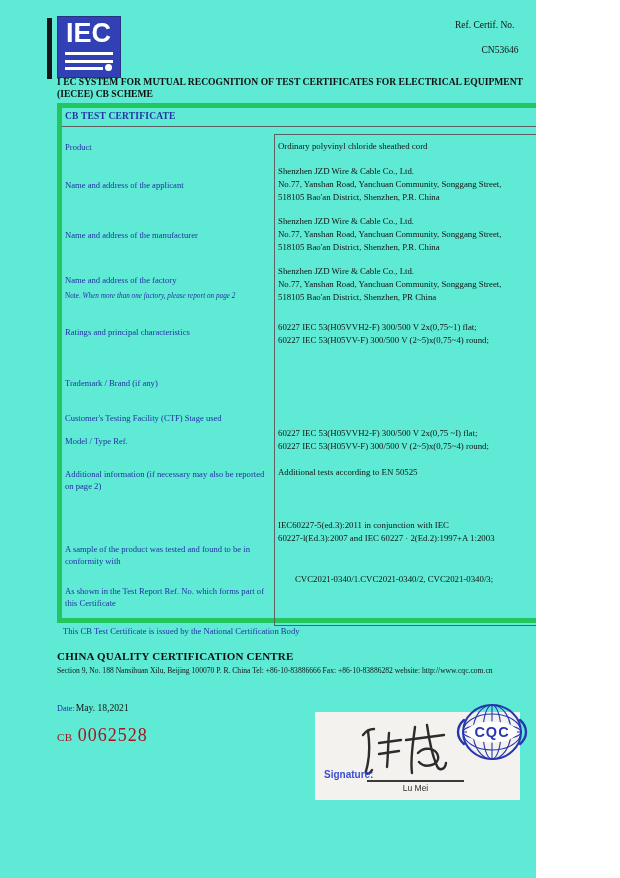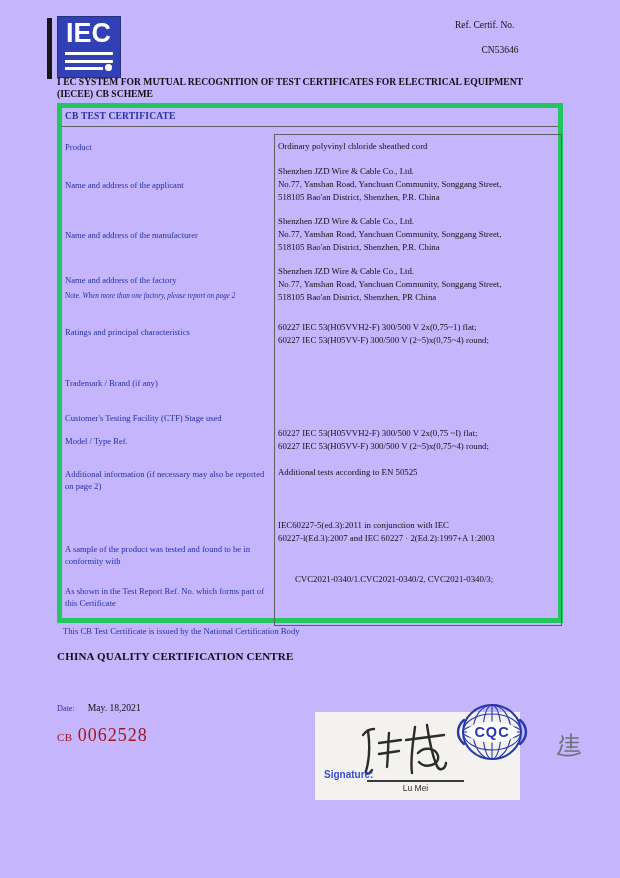--- a/index.html
+++ b/index.html
@@ -5,7 +5,7 @@
   * { margin:0; padding:0; box-sizing:border-box; }
   body { background:#ffffff; }
   .page {
-    position:relative; width:620px; height:878px; background:#c4b5fd;
+    position:relative; width:536px; height:878px; background:#5eead4;
     font-family:"Liberation Serif", serif; color:#151515; overflow:hidden;
   }
   .abs { position:absolute; }

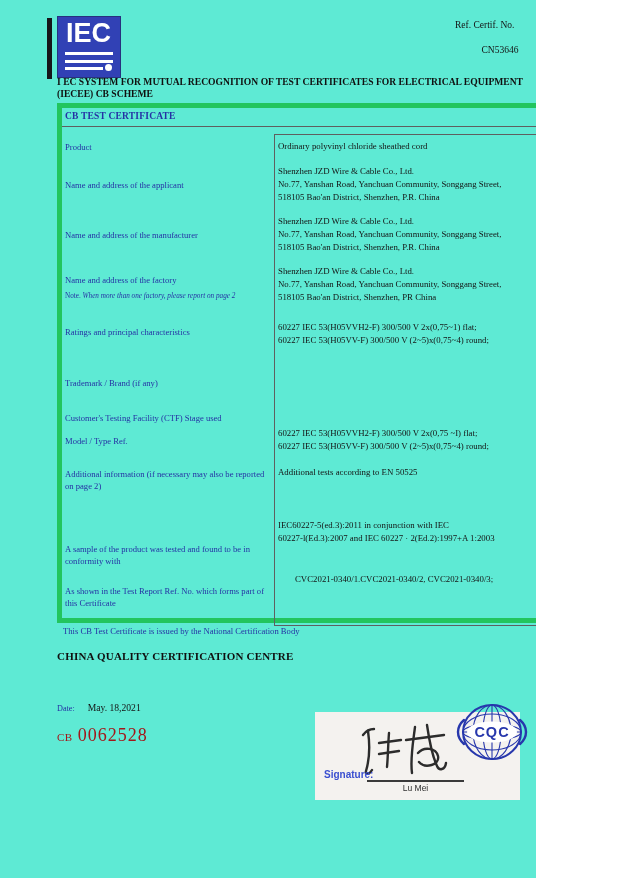--- a/index.html
+++ b/index.html
@@ -108,6 +108,7 @@
   <div class="issued-note">This CB Test Certificate is issued by the National Certification Body</div>
 
   <div class="org-name">CHINA QUALITY CERTIFICATION CENTRE</div>
+  <div class="org-address">Section 9, No. 188 Nansihuan Xilu, Beijing 100070 P. R. China Tel: +86-10-83886666 Fax: +86-10-83886282 website: http://www.cqc.com.cn</div>
 
   <div class="date-line">
     <span class="date-label">Date:</span><span class="date-value">May. 18,2021</span>

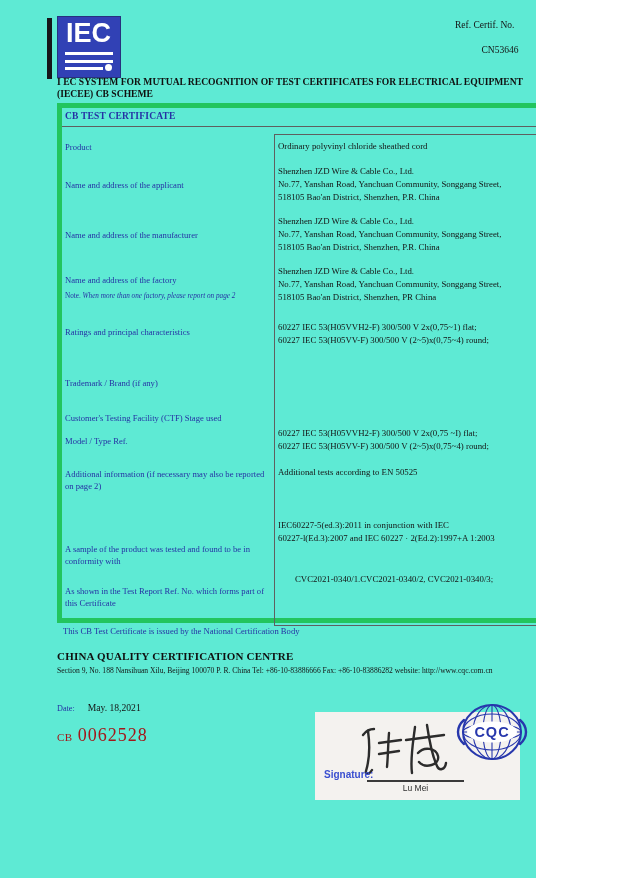--- a/index.html
+++ b/index.html
@@ -32,7 +32,7 @@
   .org-address { position:absolute; left:57px; top:666px; font-size:7.6px; color:#141414; }
   .date-line { position:absolute; left:57px; top:697px; }
   .date-label { color:#2531a4; font-size:8.2px; }
-  .date-value { color:#141414; font-size:9.6px; margin-left:13px; }
+  .date-value { color:#141414; font-size:9.6px; margin-left:1px; }
   .cb-line { position:absolute; left:57px; top:725px; color:#a2171b; }
   .cb-label { font-size:11px; letter-spacing:0.5px; }
   .cb-number { font-size:18px; margin-left:5px; letter-spacing:1px; }

